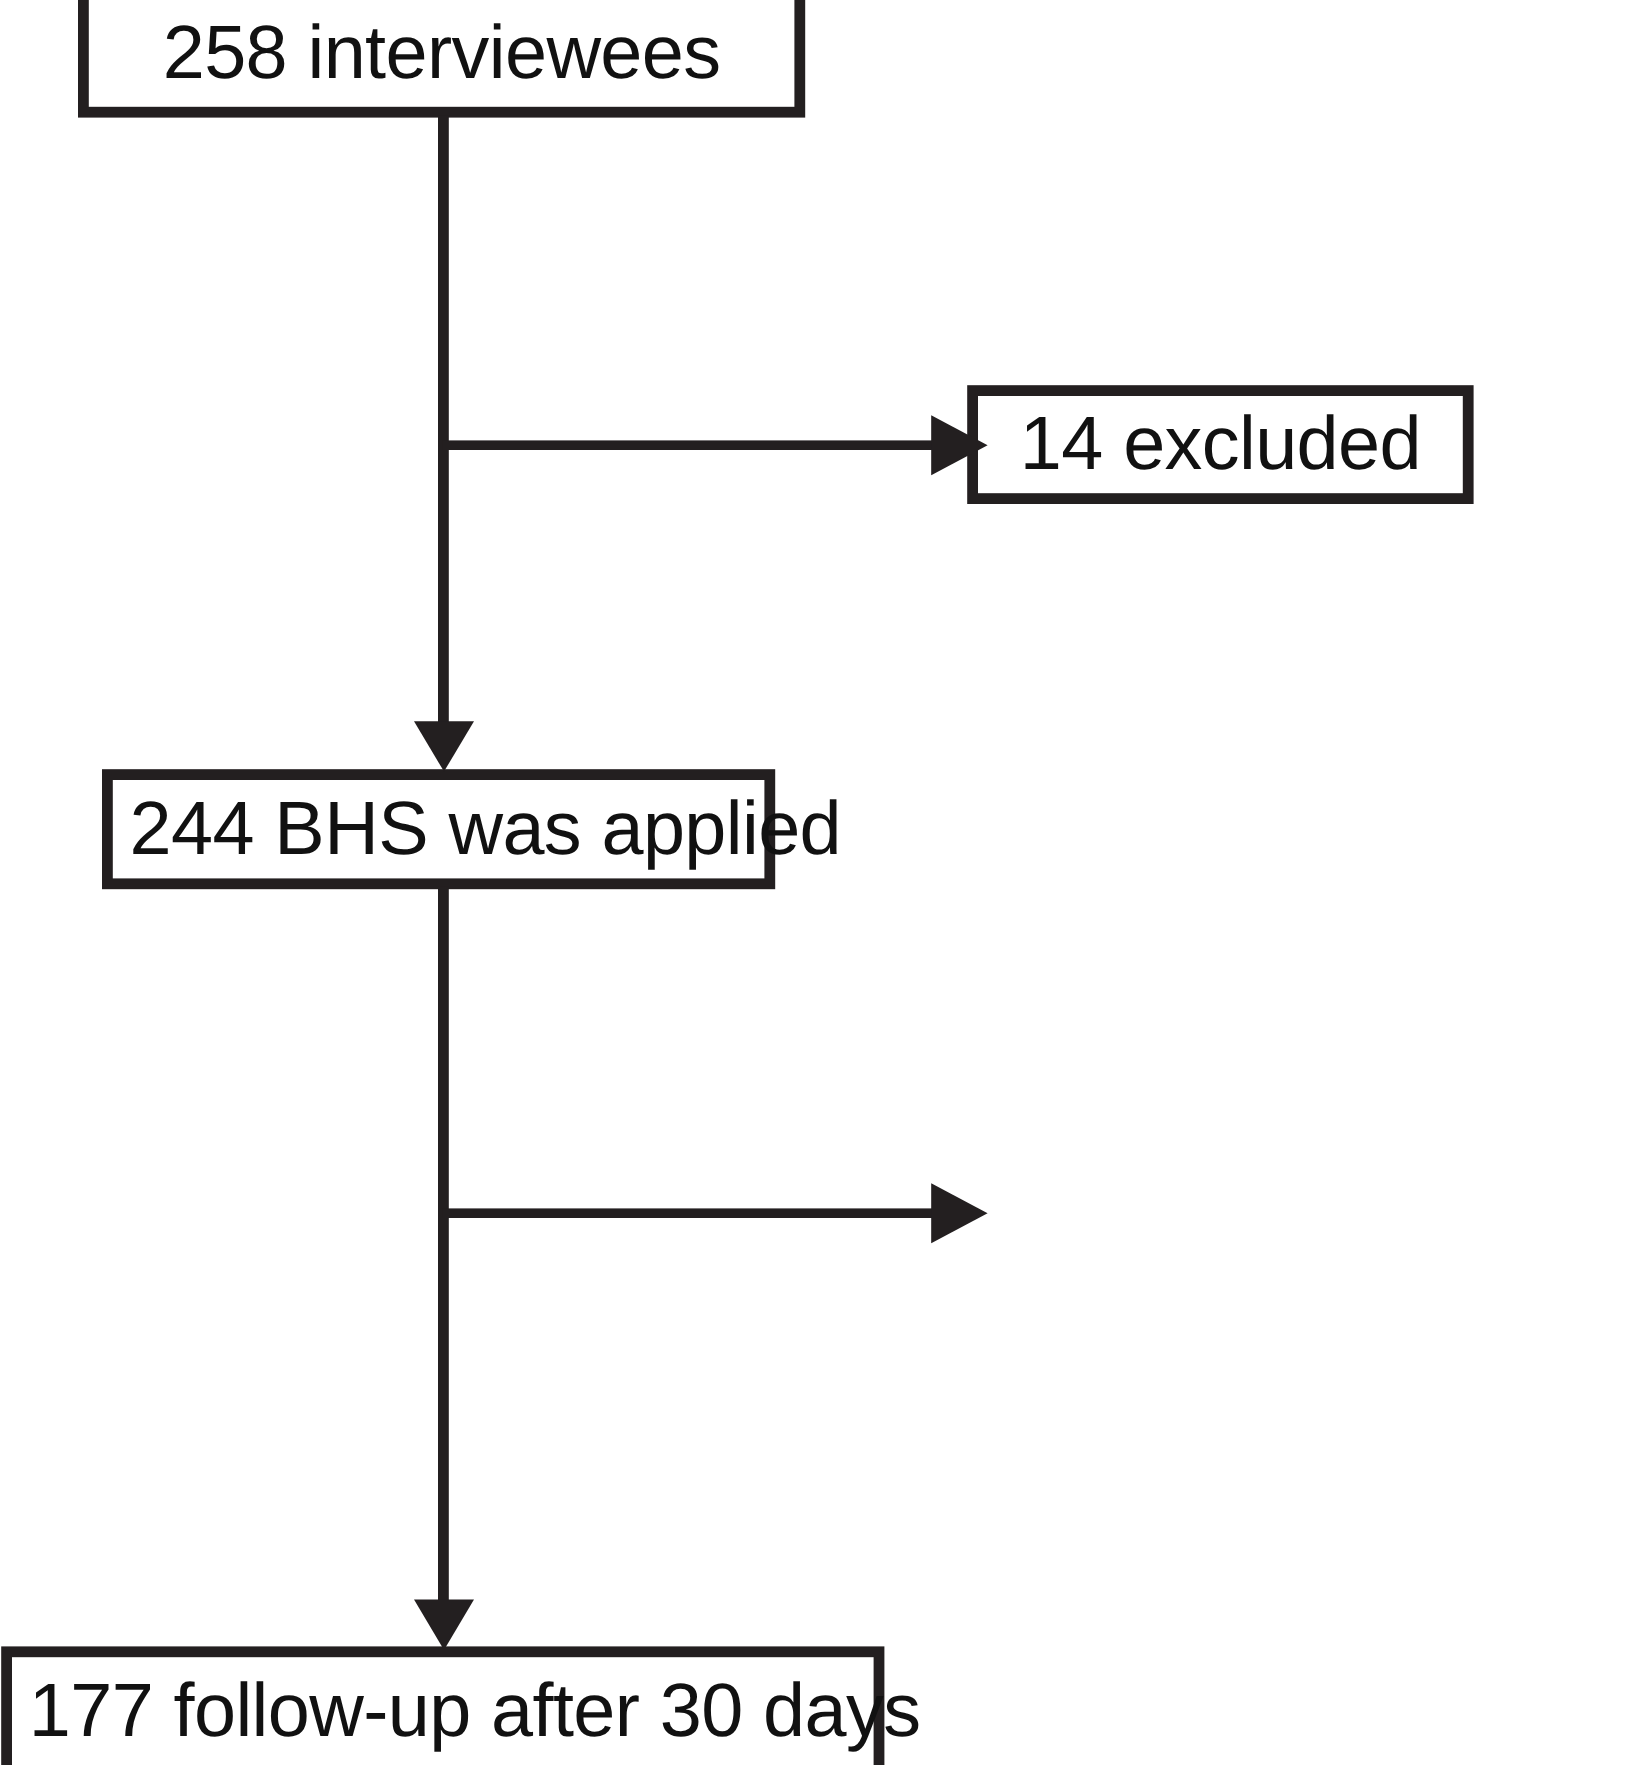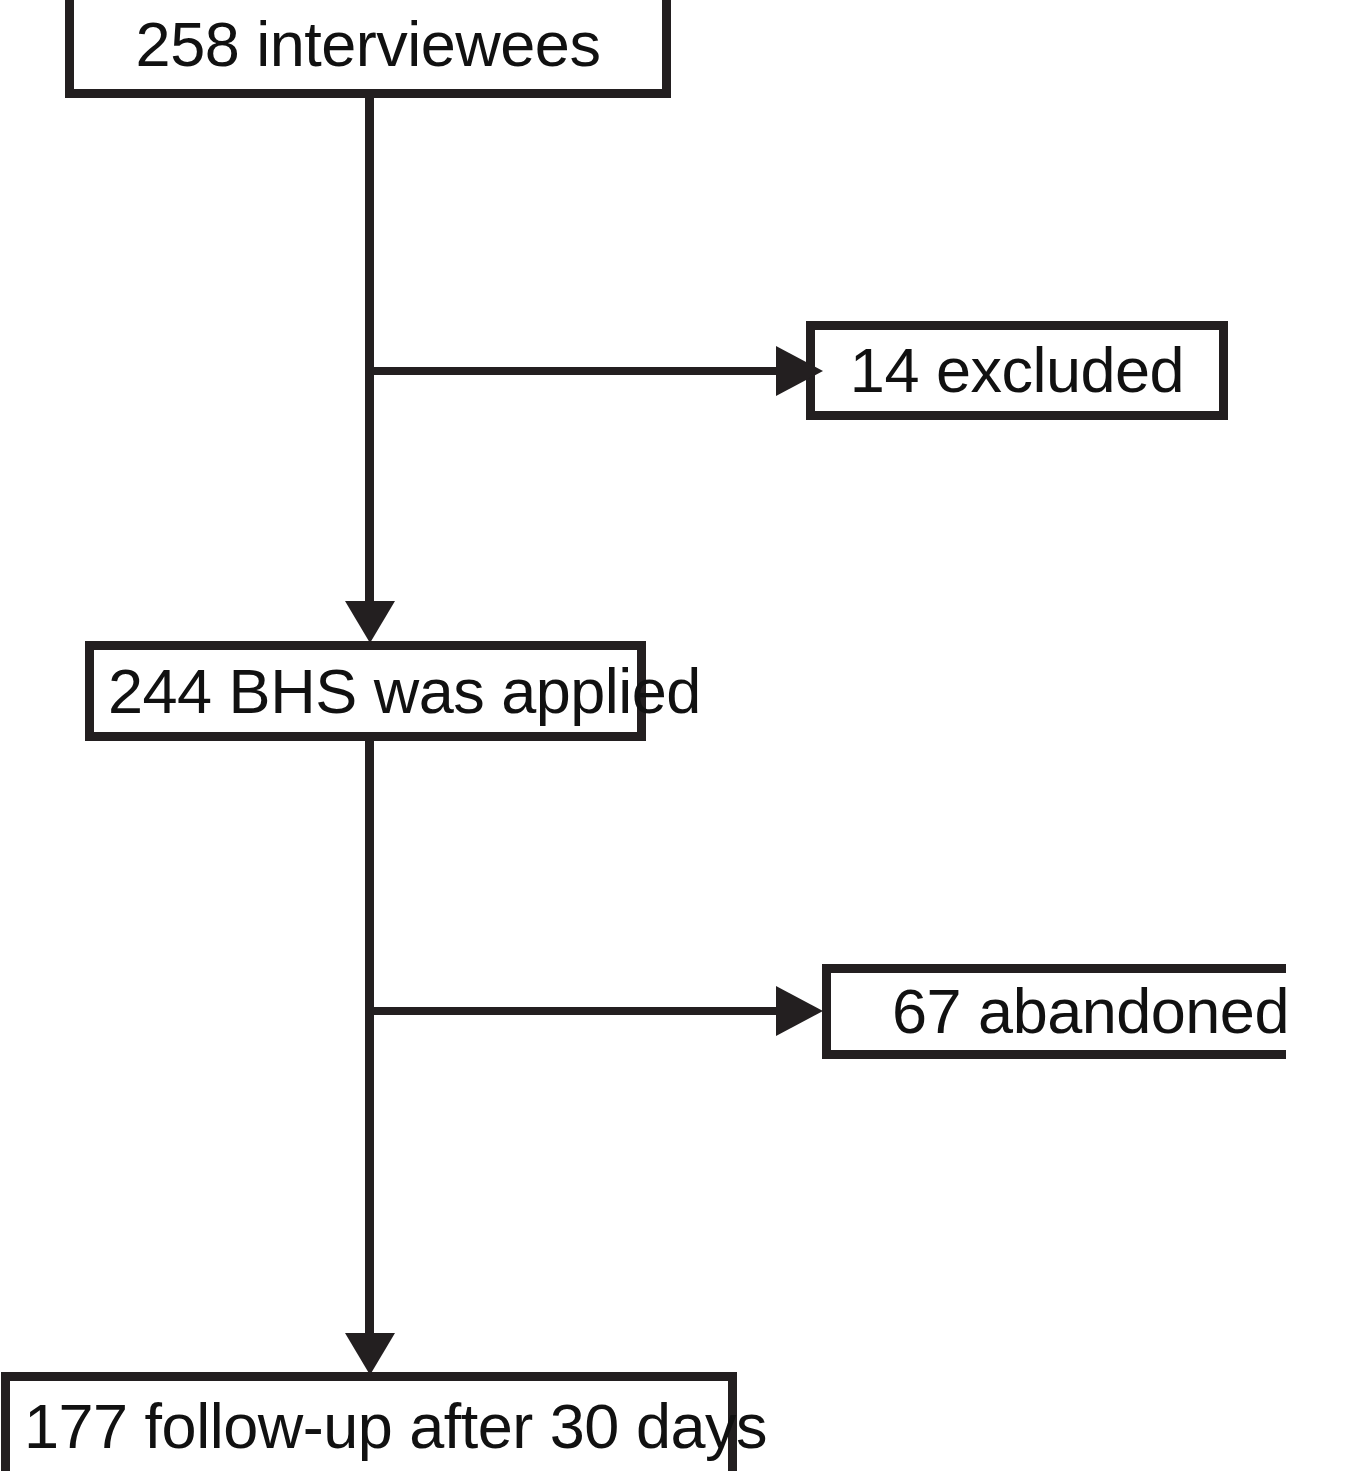--- a/index.html
+++ b/index.html
@@ -104,7 +104,6 @@
 
   <div class="node left" id="node-bhs">244 BHS was applied</div>
 
-  <div class="node center" id="node-abandoned">67 abandoned</div>
 
   <div class="node left" id="node-followup">177 follow-up after 30 days</div>
 

